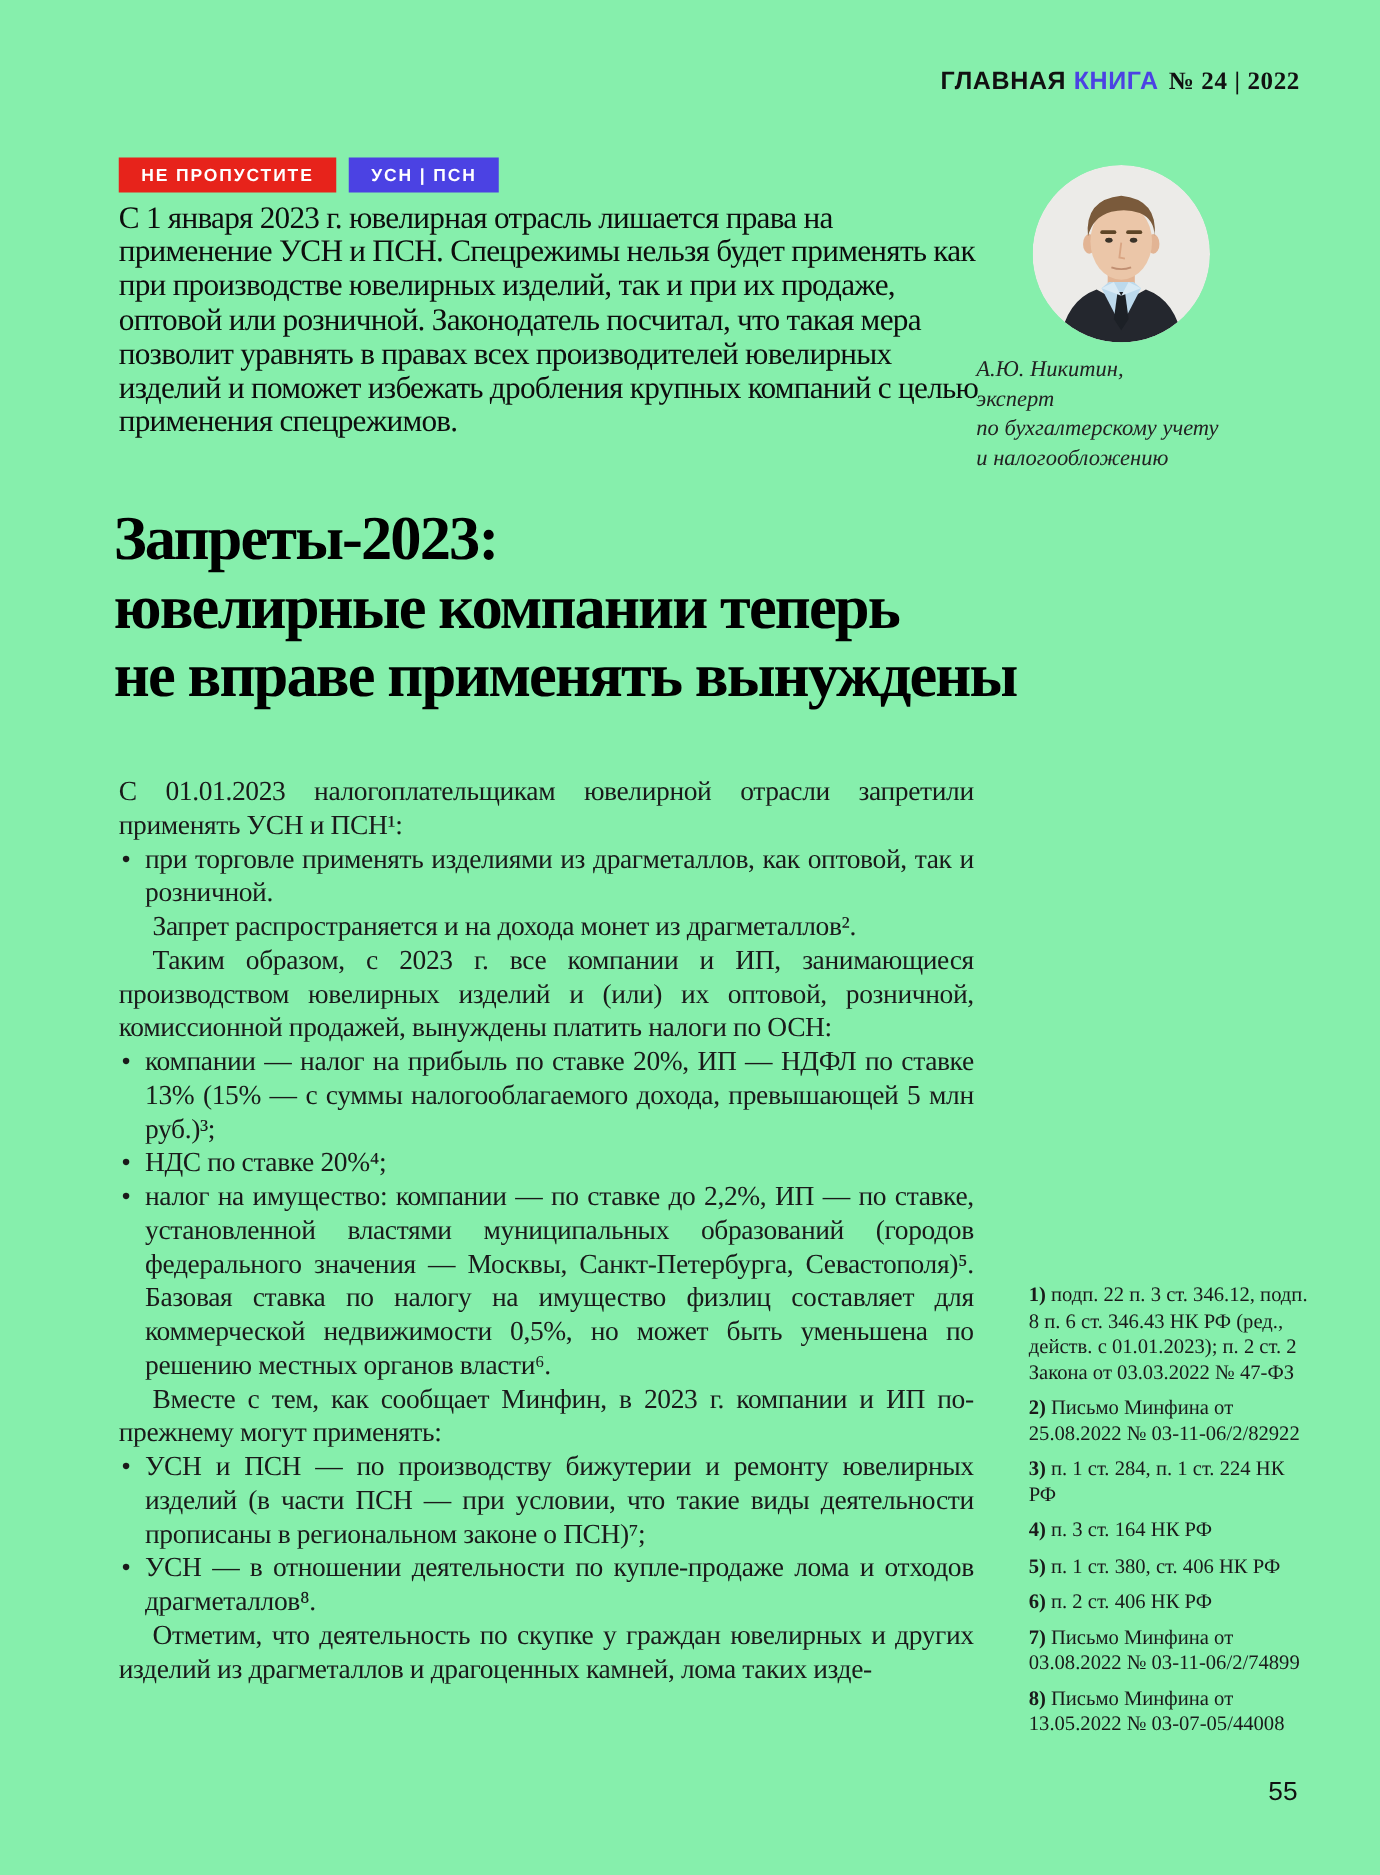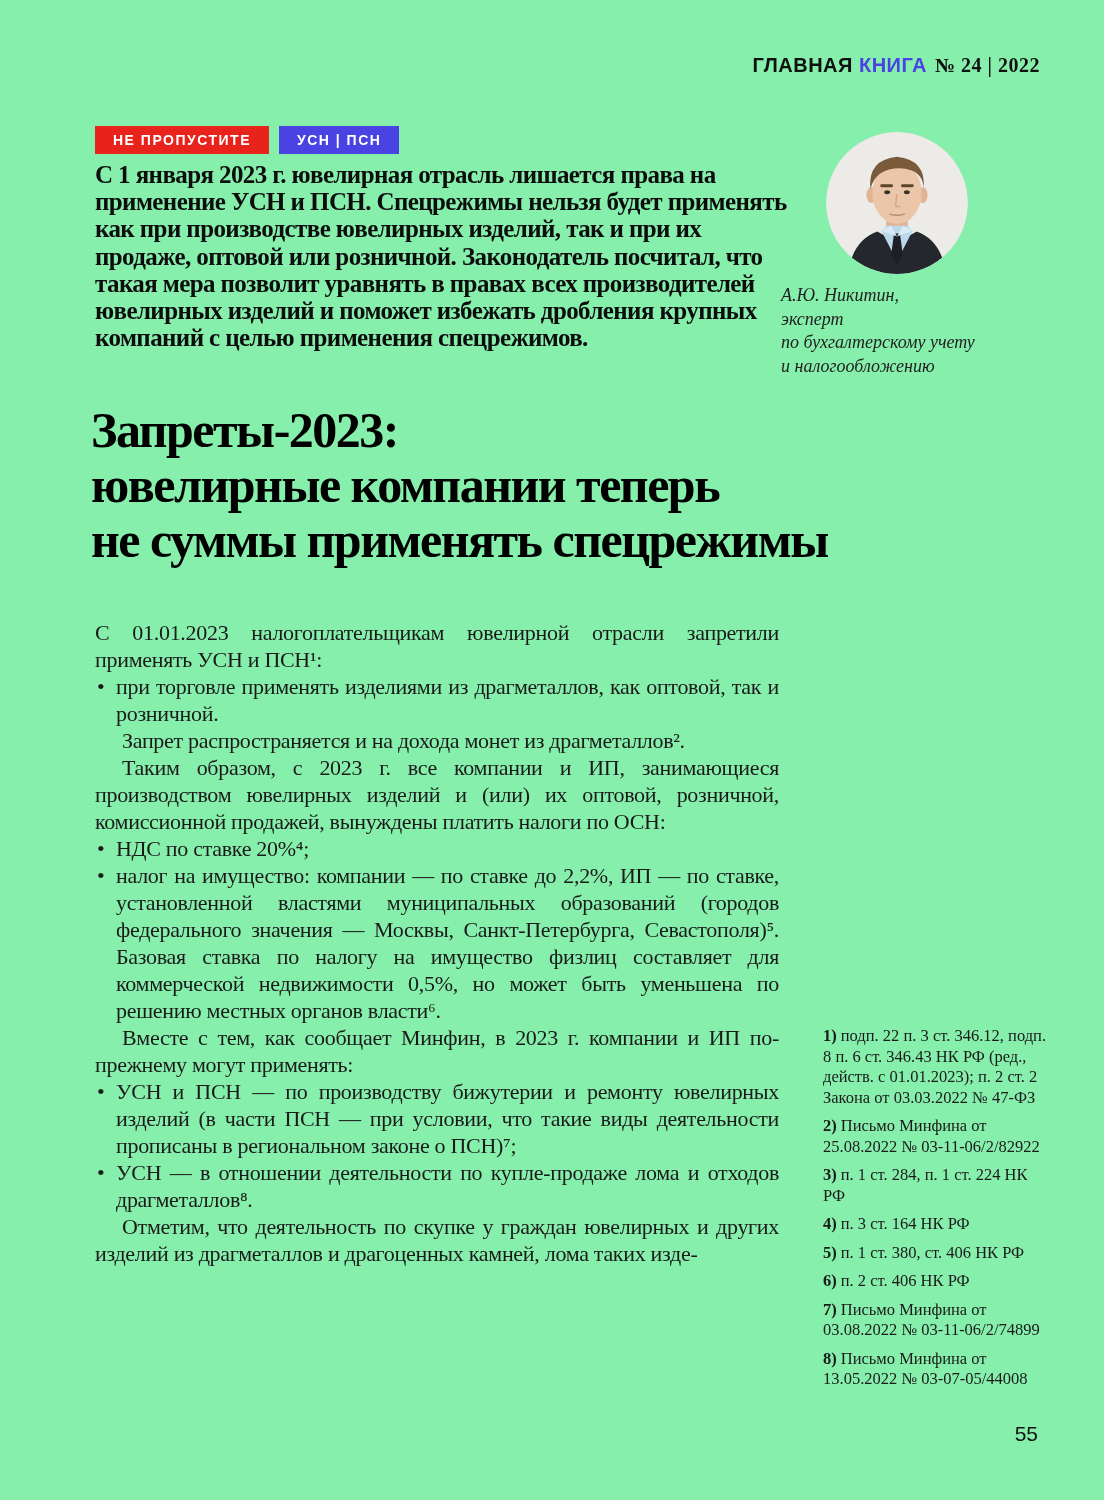--- a/index.html
+++ b/index.html
@@ -41,7 +41,7 @@
   .lead{
     position:absolute;left:95px;top:161px;width:692px;
     margin:0;
-    font-weight:bold;
+    font-weight:normal;
     font-size:25px;line-height:27.2px;
     letter-spacing:-0.6px;
     color:#0d0d0d;

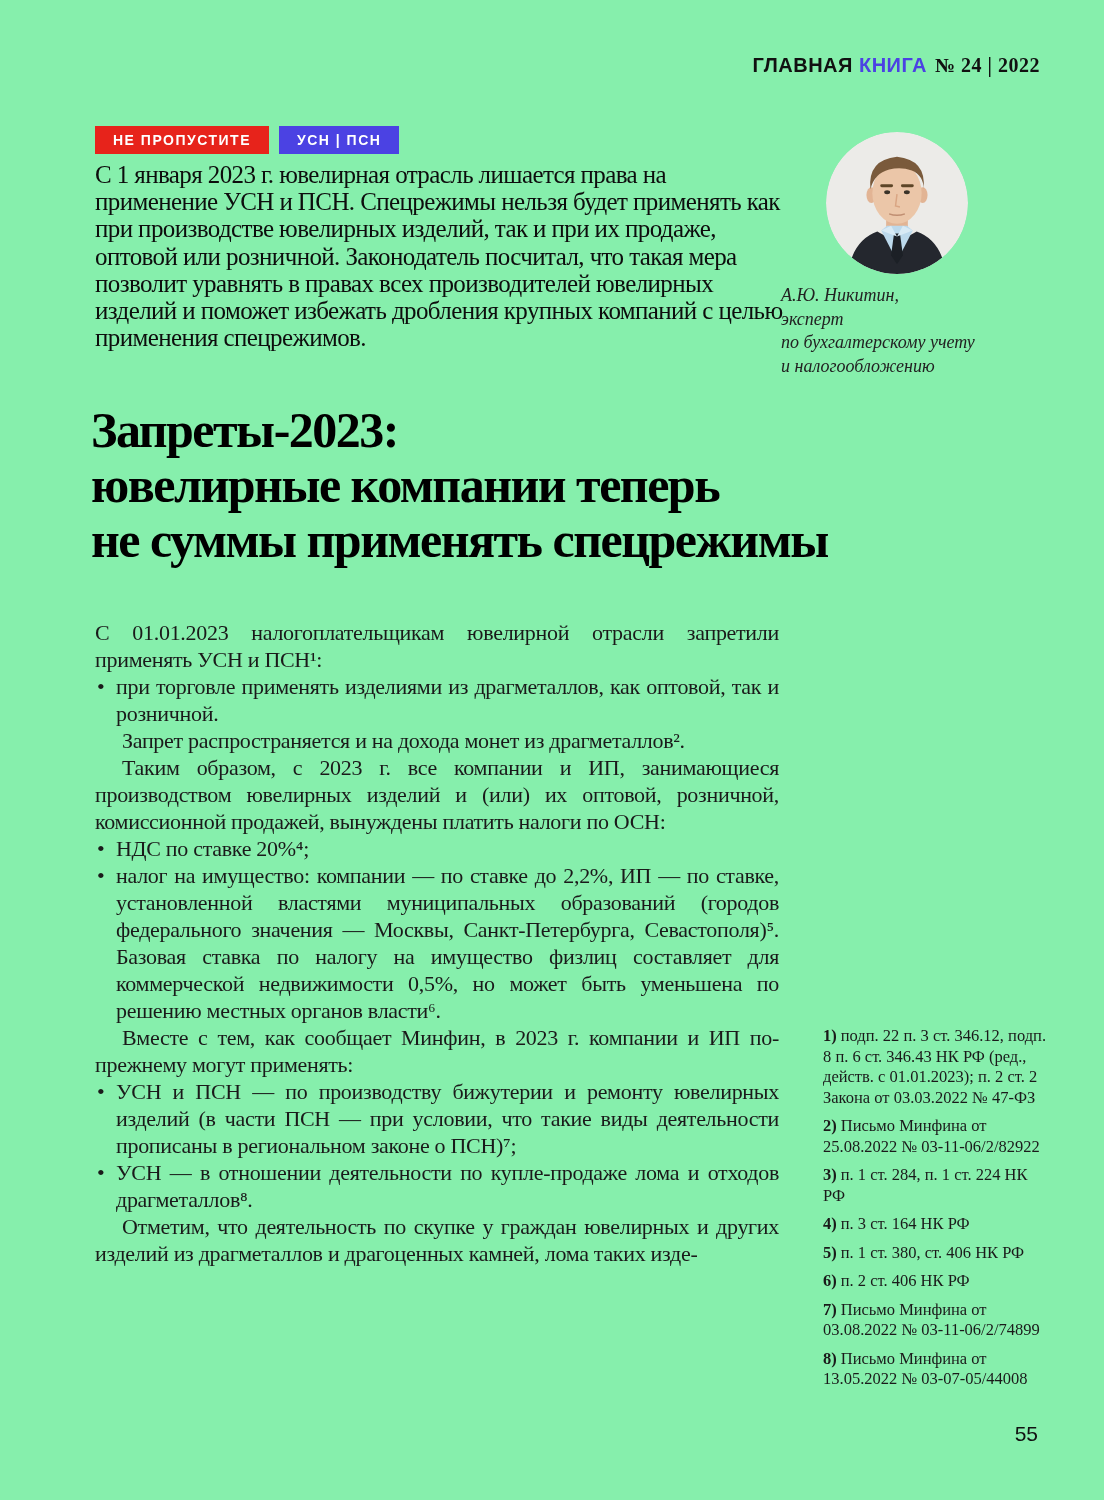--- a/index.html
+++ b/index.html
@@ -151,7 +151,7 @@
 
   <h1 class="headline">Запреты-2023:
 ювелирные компании теперь
-не суммы применять спецрежимы</h1>
+не вправе применять вынуждены</h1>
 
   <div class="article-body">
     <p class="para">С 01.01.2023 налогоплательщикам ювелирной отрасли запретили применять УСН и ПСН¹:</p>

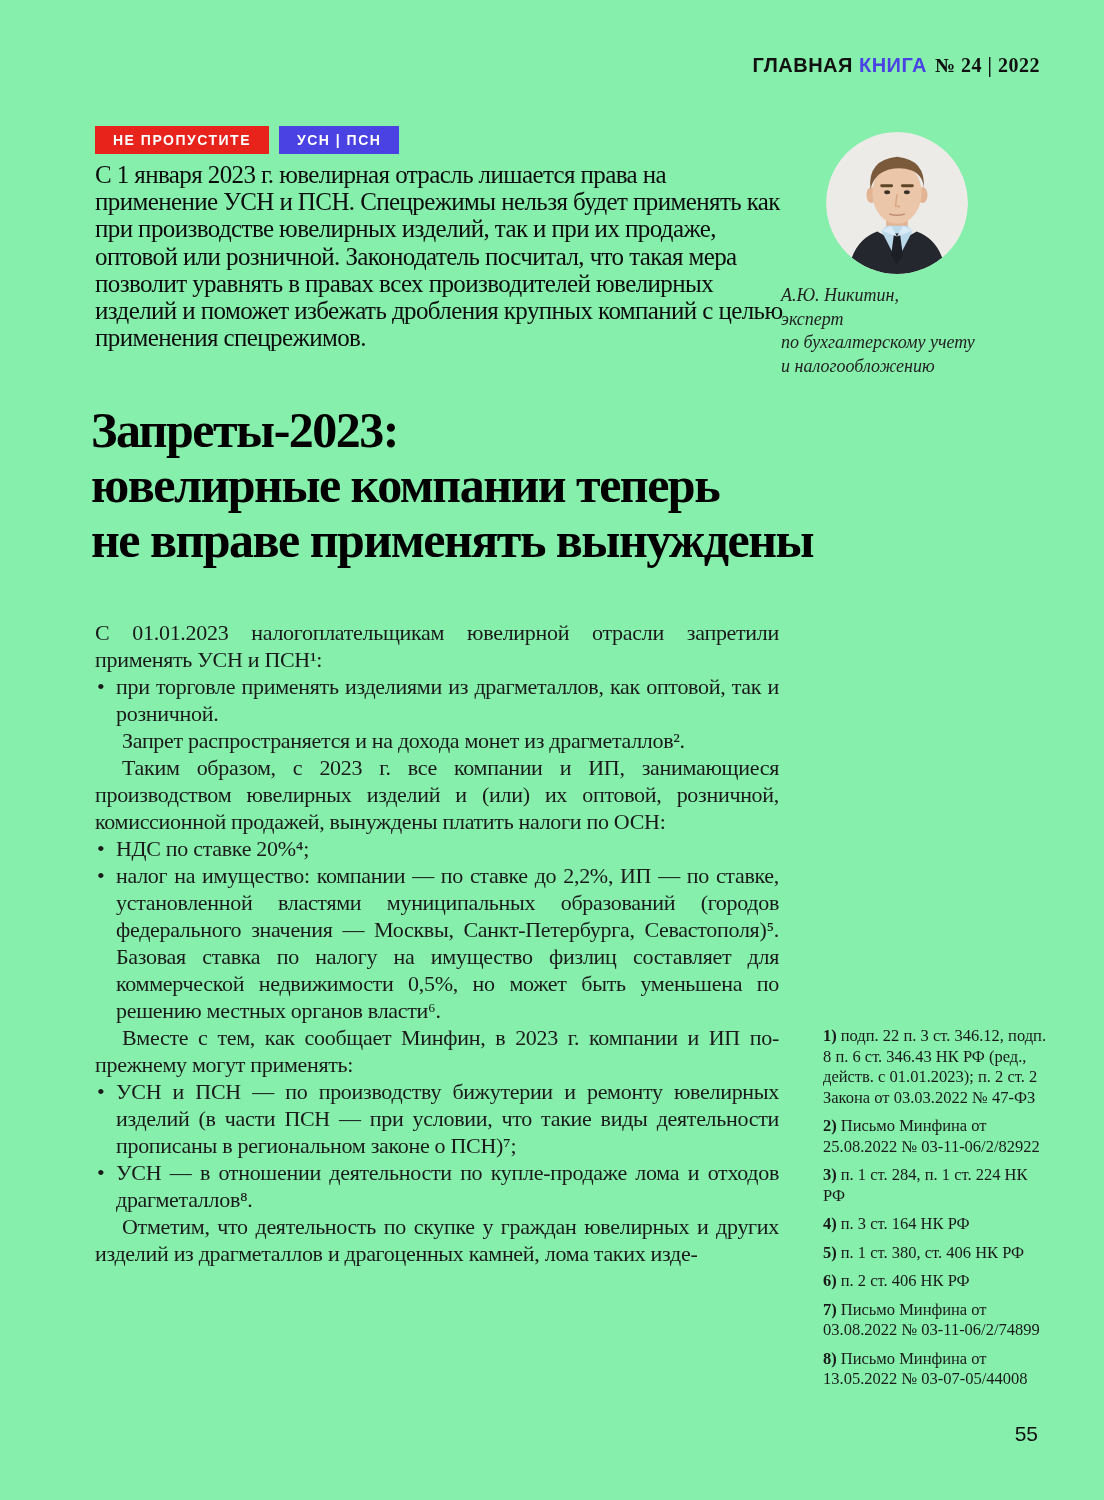--- a/index.html
+++ b/index.html
@@ -158,6 +158,7 @@
     <p class="bullet">при торговле применять изделиями из драгметаллов, как оптовой, так и розничной.</p>
     <p class="indent">Запрет распространяется и на дохода монет из драгметаллов².</p>
     <p class="indent">Таким образом, с 2023 г. все компании и ИП, занимающиеся производством ювелирных изделий и (или) их оптовой, розничной, комиссионной продажей, вынуждены платить налоги по ОСН:</p>
+    <p class="bullet">компании — налог на прибыль по ставке 20%, ИП — НДФЛ по ставке 13% (15% — с суммы налогооблагаемого дохода, превышающей 5 млн руб.)³;</p>
     <p class="bullet">НДС по ставке 20%⁴;</p>
     <p class="bullet">налог на имущество: компании — по ставке до 2,2%, ИП — по ставке, установленной властями муниципальных образований (городов федерального значения — Москвы, Санкт-Петербурга, Севастополя)⁵. Базовая ставка по налогу на имущество физлиц составляет для коммерческой недвижимости 0,5%, но может быть уменьшена по решению местных органов власти⁶.</p>
     <p class="indent">Вместе с тем, как сообщает Минфин, в 2023 г. компании и ИП по-прежнему могут применять:</p>

